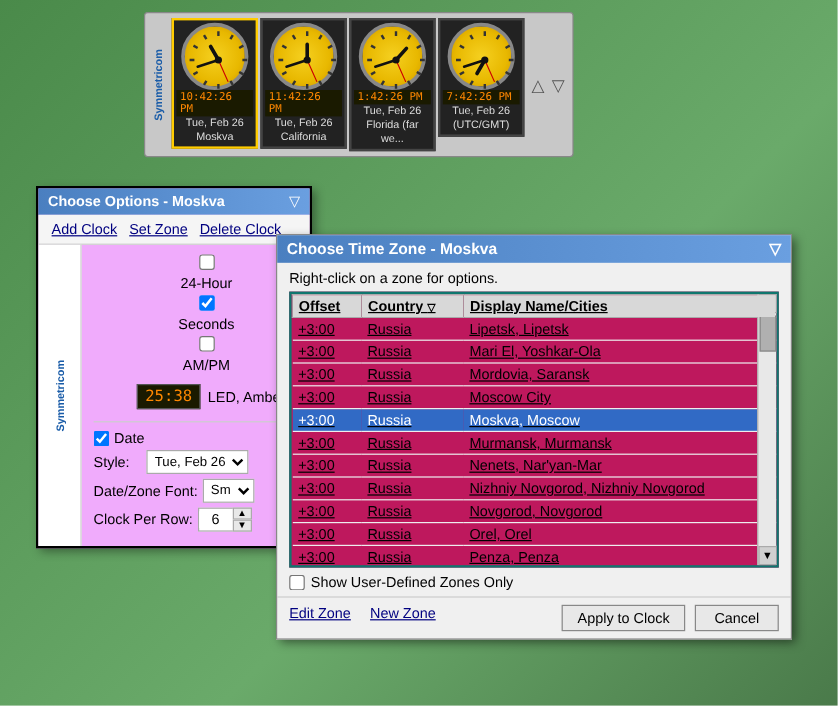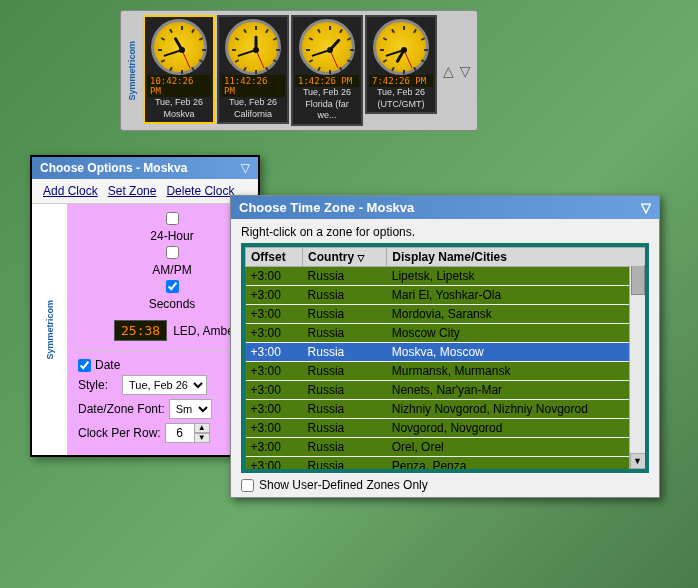--- a/index.html
+++ b/index.html
@@ -265,11 +265,12 @@
     }
     .tz-table-wrap {
       margin: 0 10px;
-      border: 4px solid #0f766e;
-      background: #4d7c0f;
+      border: 2px solid #0f766e;
+      background: #be185d;
       height: 230px;
       overflow: hidden;
       position: relative;
+      text-decoration: underline;
     }
     .tz-table {
       width: 100%;

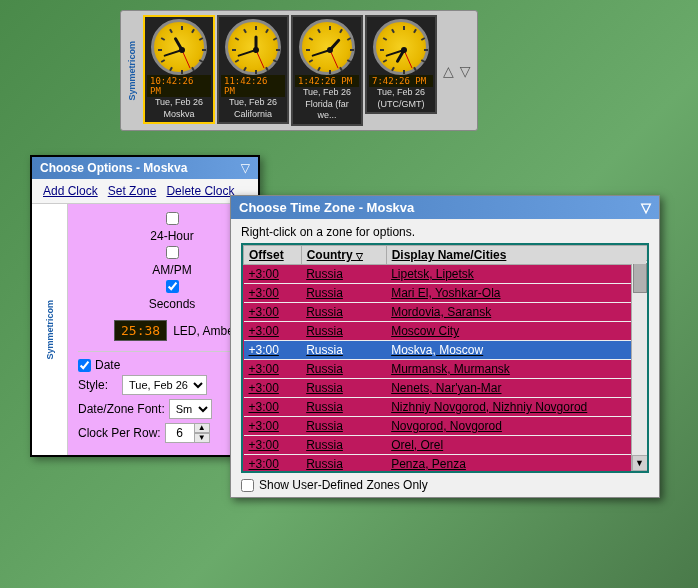--- a/index.html
+++ b/index.html
@@ -516,12 +516,12 @@
         <label for="chk-24h">24-Hour</label>
       </div>
       <div class="checkbox-row indent">
+        <input type="checkbox" id="chk-sec" checked="" style="">
+        <label for="chk-sec">Seconds</label>
+      </div>
+      <div class="checkbox-row indent">
         <input type="checkbox" id="chk-ampm" style="">
         <label for="chk-ampm">AM/PM</label>
-      </div>
-      <div class="checkbox-row indent">
-        <input type="checkbox" id="chk-sec" checked="" style="">
-        <label for="chk-sec">Seconds</label>
       </div>
       <div style="display:flex; align-items:center; margin: 5px 0 5px 18px;">
         <span class="led-box">25:38</span>

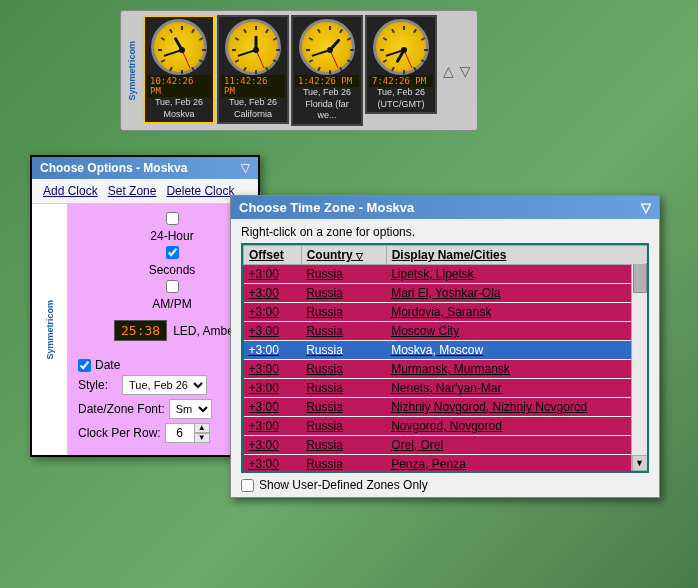--- a/index.html
+++ b/index.html
@@ -642,6 +642,16 @@
     <input type="checkbox" id="chk-user-zones" style="">
     <label for="chk-user-zones">Show User-Defined Zones Only</label>
   </div>
+  <div class="tz-footer">
+    <div class="tz-footer-left">
+      <span class="tz-link">Edit Zone</span>
+      <span class="tz-link">New Zone</span>
+    </div>
+    <div class="tz-footer-right">
+      <button class="tz-btn">Apply to Clock</button>
+      <button class="tz-btn">Cancel</button>
+    </div>
+  </div>
 </div>
 
 </body></html>

